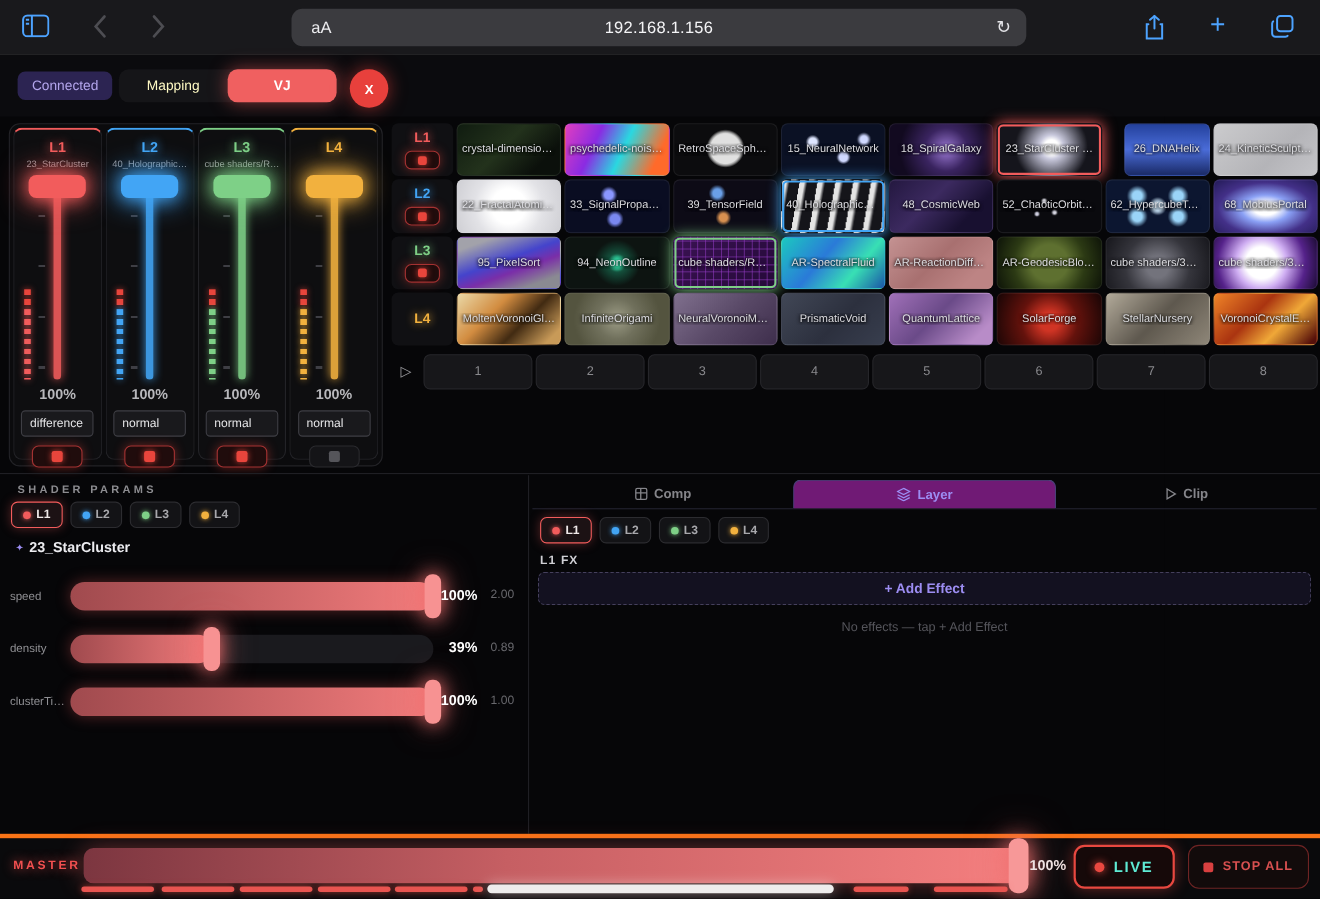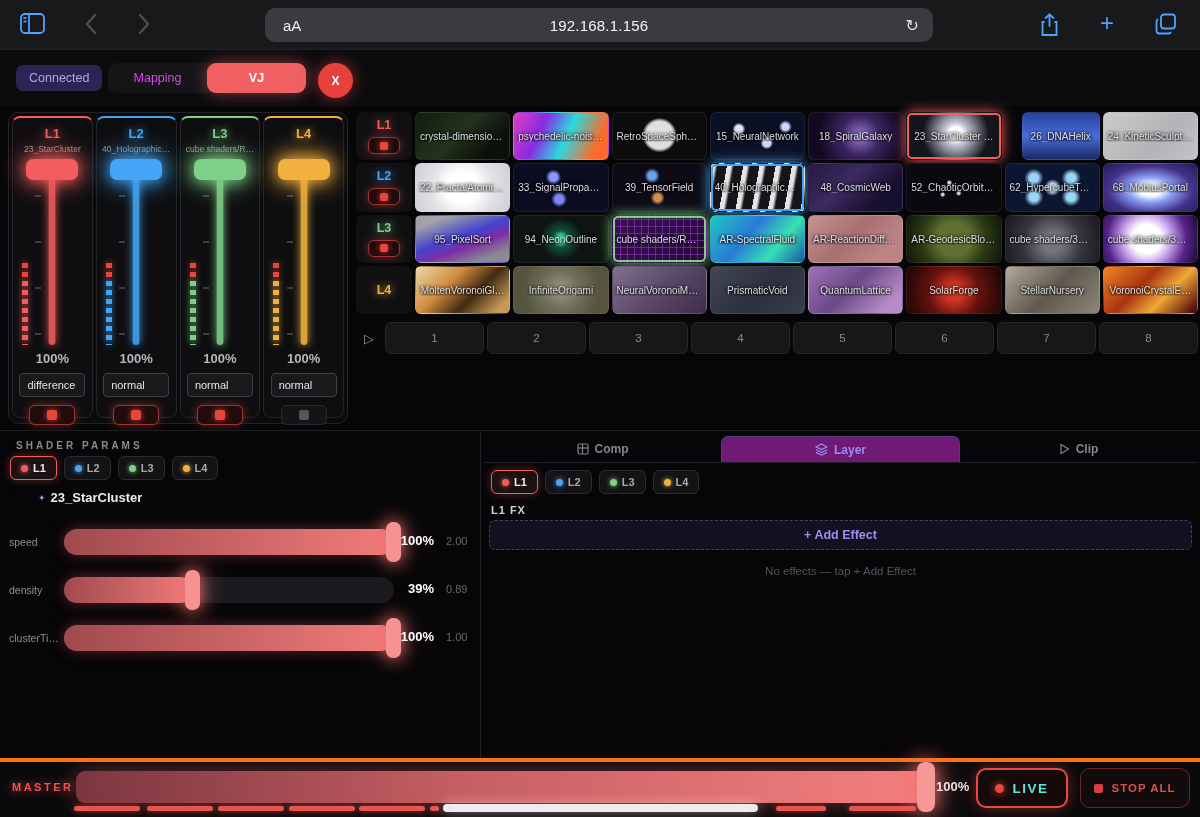--- a/index.html
+++ b/index.html
@@ -26,7 +26,7 @@
   .seg-ctl { position:absolute; left:108px; top:13px; height:30px; width:198px;
     background:#151518; border-radius:9px; display:flex; }
   .seg-item { flex:1; display:flex; align-items:center; justify-content:center;
-    font-size:12.5px; color:#d946ef; border-radius:9px; }
+    font-size:12.5px; color:#fef9c3; border-radius:9px; }
   .seg-item.active { background:var(--accent); color:#fff; font-weight:bold;
     box-shadow:0 0 16px rgba(240,94,94,.55); }
   .x-btn { position:absolute; left:318px; top:13px; width:35px; height:35px; border-radius:50%;

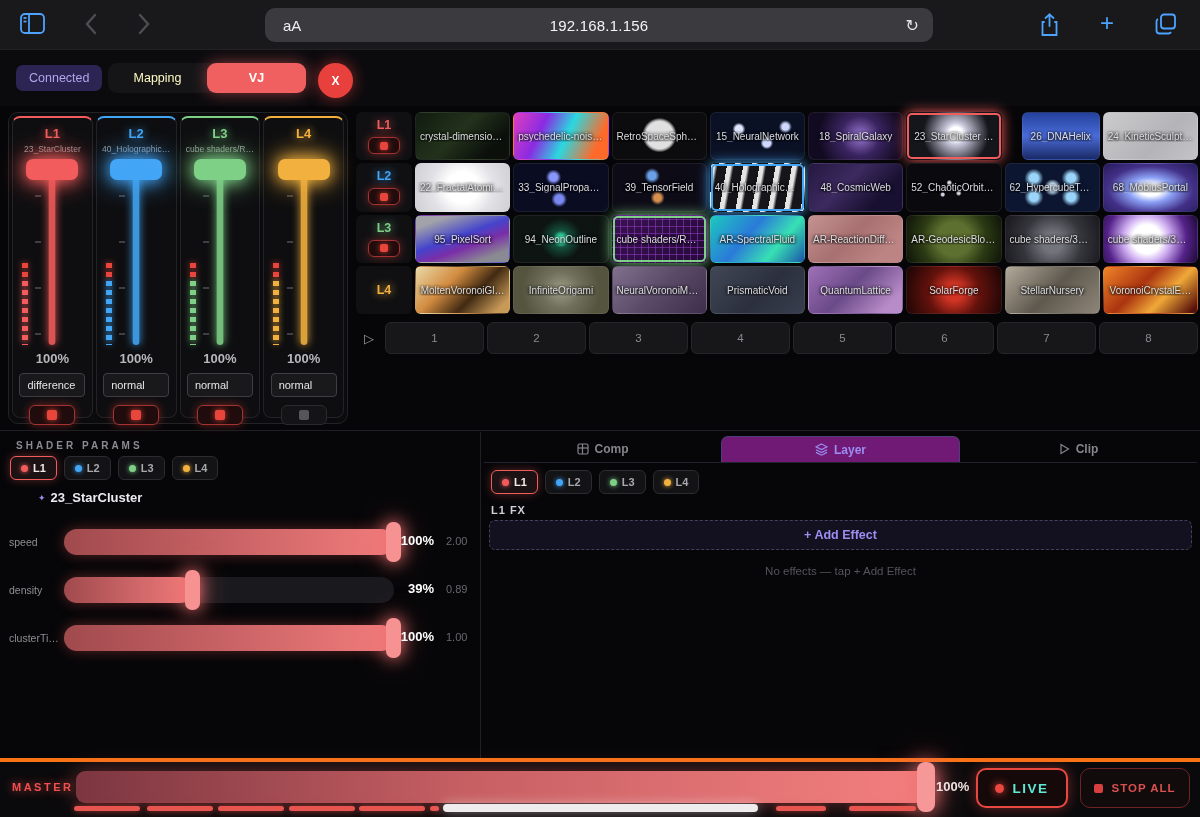--- a/index.html
+++ b/index.html
@@ -109,7 +109,7 @@
   .chip .ch-l { font-size:11px; font-weight:bold; color:#a8a8ac; }
   .chip.on { border-color:var(--l1); background:#1c1214; box-shadow:0 0 10px rgba(242,92,92,.35); }
   .chip.on .ch-l { color:#f0e9e9; }
-  .pp-title { position:absolute; left:14px; top:58px; font-size:13px; font-weight:bold; color:#ececf0;margin-left:24px; }
+  .pp-title { position:absolute; left:14px; top:58px; font-size:13px; font-weight:bold; color:#ececf0; }
   .sparkle { color:var(--purple); font-size:9px; margin-right:5px; vertical-align:1px; }
   .s-row { position:absolute; left:0; width:480px; height:44px; }
   .s-label { position:absolute; left:9px; top:16px; width:52px; font-size:10.5px; color:#8f8f93;

